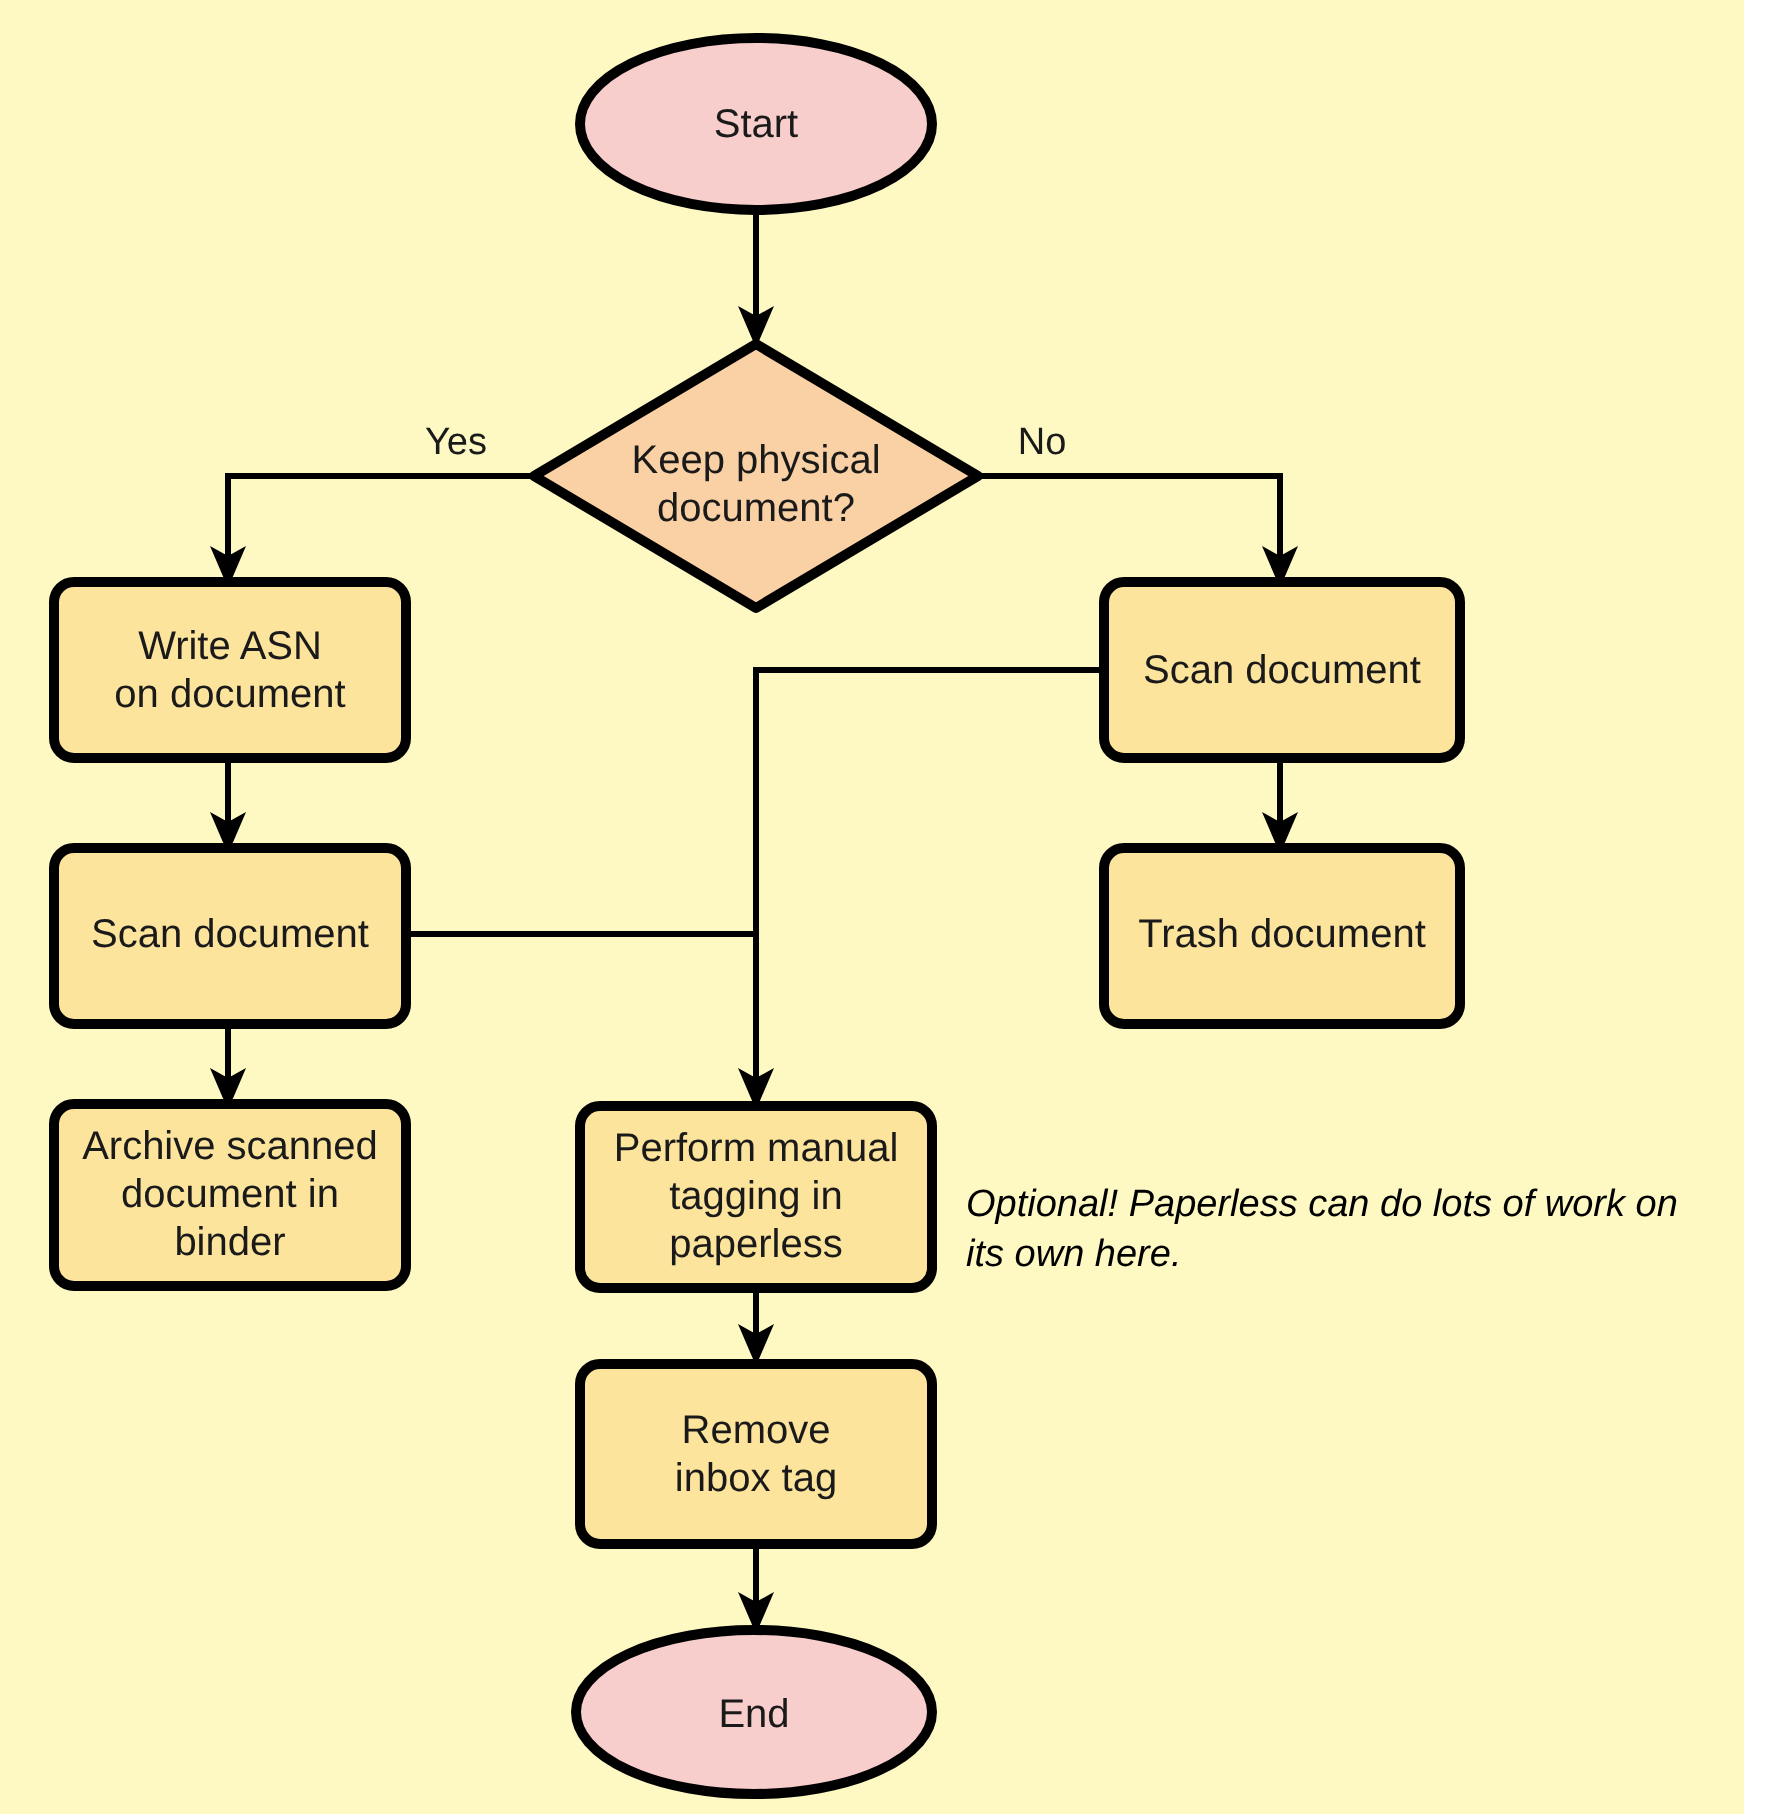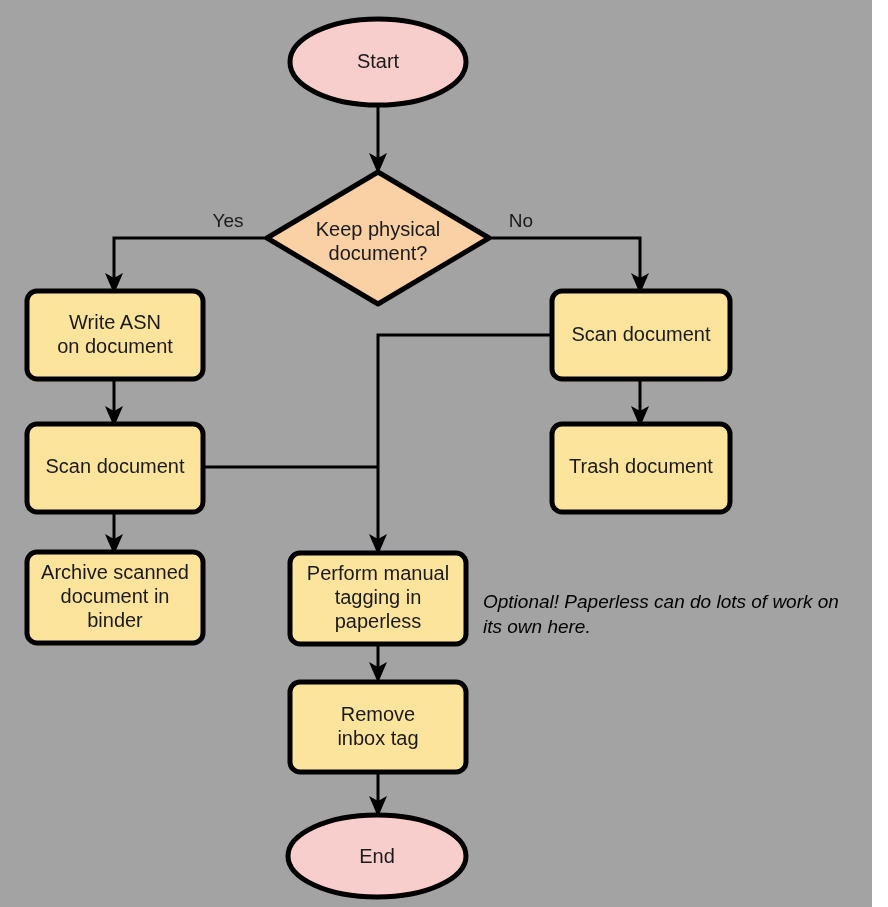--- a/index.html
+++ b/index.html
@@ -18,7 +18,7 @@
     position: relative;
     width: 872px;
     height: 907px;
-    background: #a3a3a3;
+    background: #fef9c3;
   }
   svg.flow-canvas {
     position: absolute;

